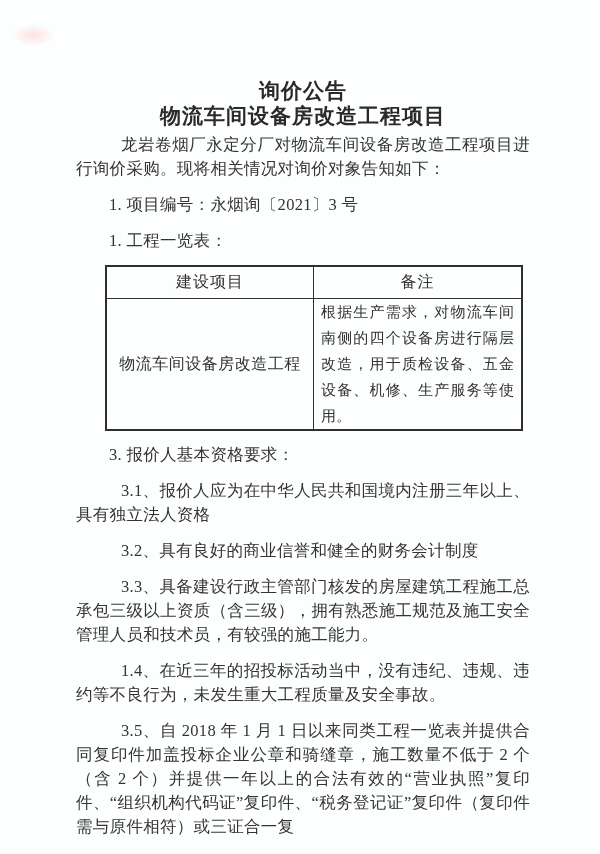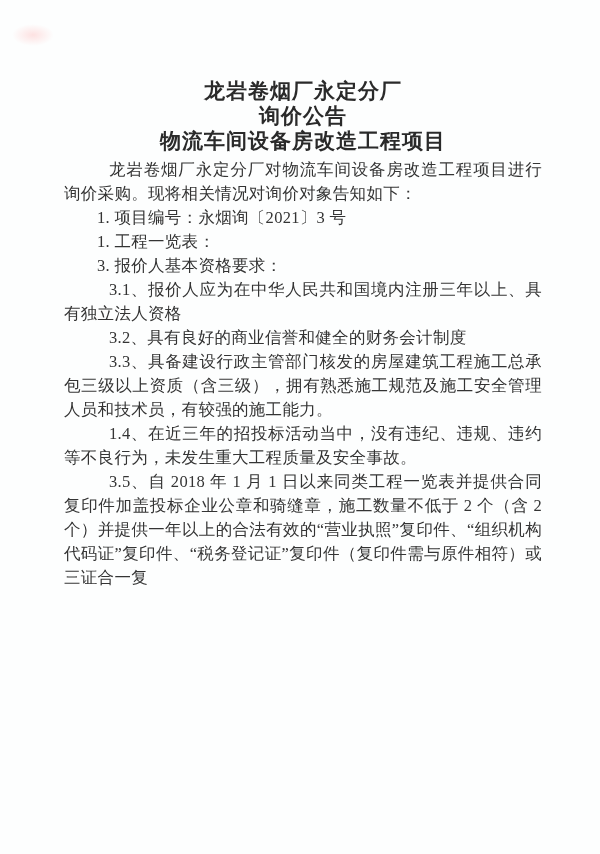--- a/index.html
+++ b/index.html
@@ -96,7 +96,6 @@
   <div class="scan-mark"></div>
   <div class="content">
 
-    <h1 class="title-line">龙岩卷烟厂永定分厂</h1>
     <h1 class="title-line">询价公告</h1>
     <h1 class="title-line">物流车间设备房改造工程项目</h1>
 

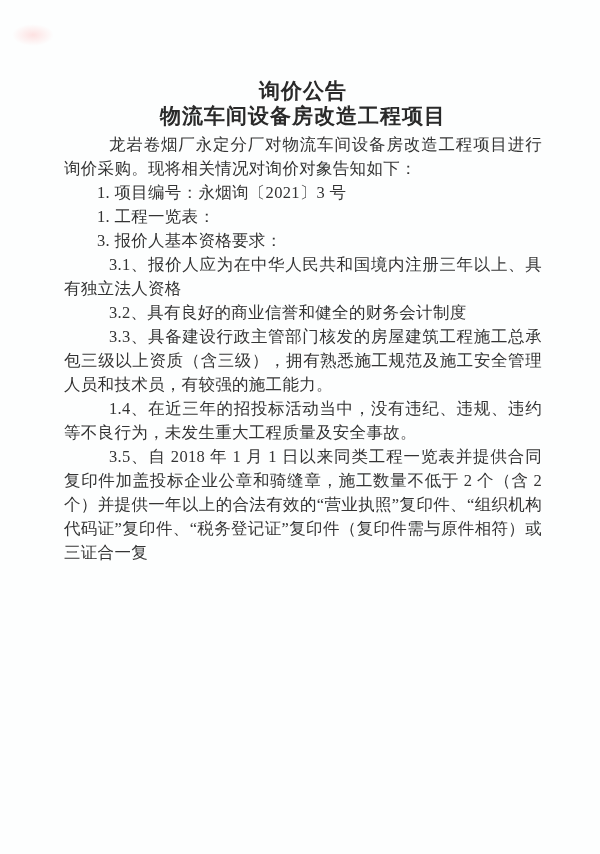--- a/index.html
+++ b/index.html
@@ -38,7 +38,7 @@
     letter-spacing: 1px;
   }
   .para {
-    margin: 0;
+    margin: 12px;
     font-size: 16.5px;
     line-height: 24px;
     text-align: justify;

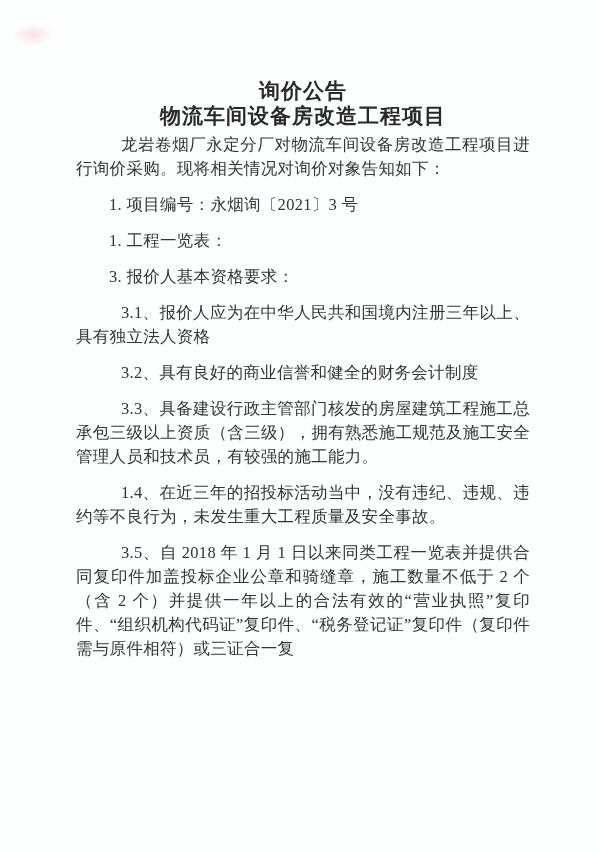--- a/index.html
+++ b/index.html
@@ -104,6 +104,18 @@
     <p class="para indent-num">1. 项目编号：永烟询〔2021〕3 号</p>
     <p class="para indent-num">1. 工程一览表：</p>
 
+    <table class="doc-table">
+      <tbody>
+        <tr>
+          <th class="col-project">建设项目</th>
+          <th class="col-remark">备注</th>
+        </tr>
+        <tr>
+          <td class="cell-project">物流车间设备房改造工程</td>
+          <td class="cell-remark">根据生产需求，对物流车间南侧的四个设备房进行隔层改造，用于质检设备、五金设备、机修、生产服务等使用。</td>
+        </tr>
+      </tbody>
+    </table>
 
 
     <p class="para indent-num">3. 报价人基本资格要求：</p>

